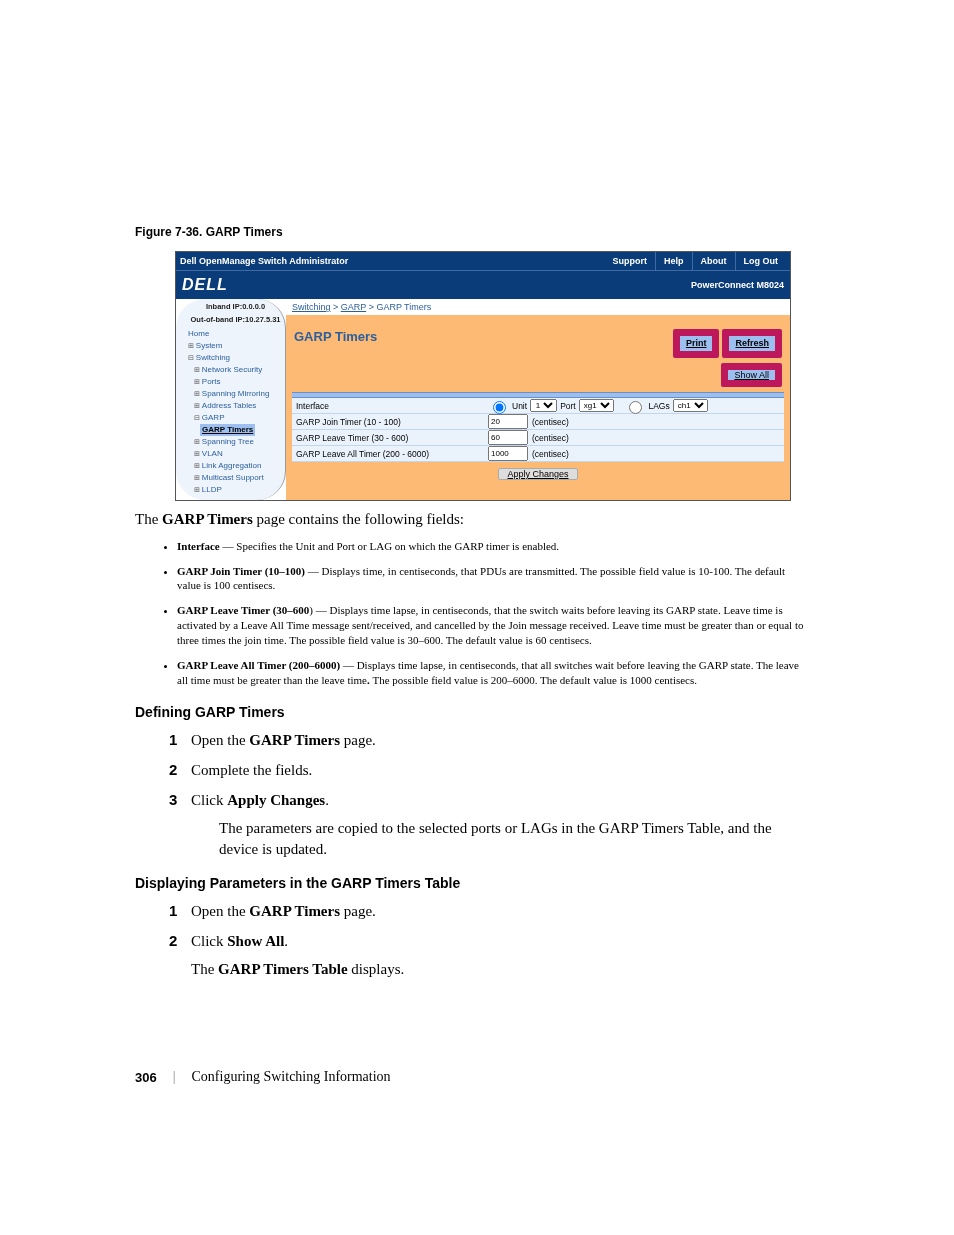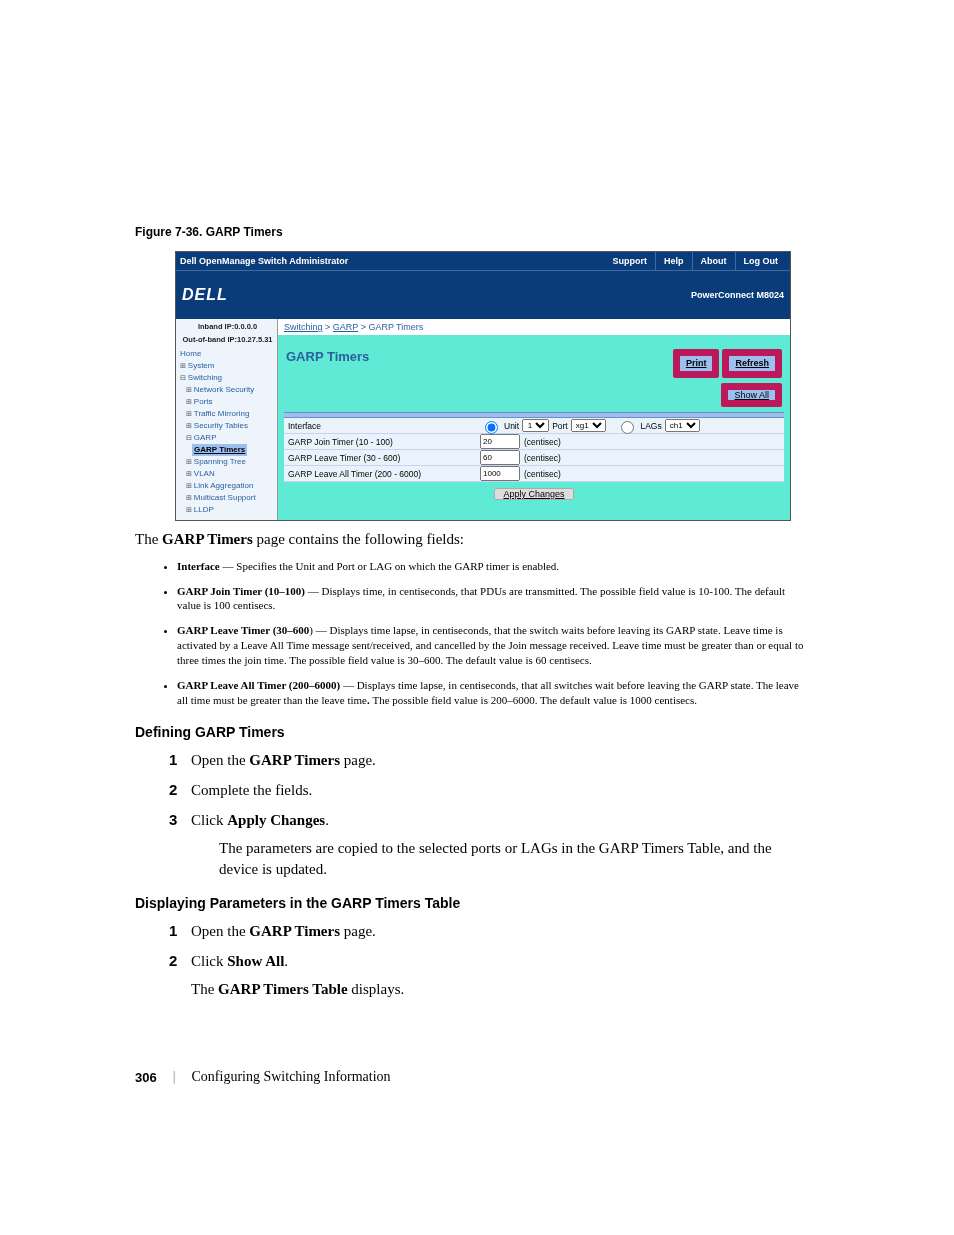--- a/index.html
+++ b/index.html
@@ -57,7 +57,7 @@
     align-items: center;
     height: 24px;
     border-top: 1px solid #3d6aa3;
-    padding: 12px 6px;
+    padding: 2px 6px;
   }
   .ss-brand {
     font-weight: bold;

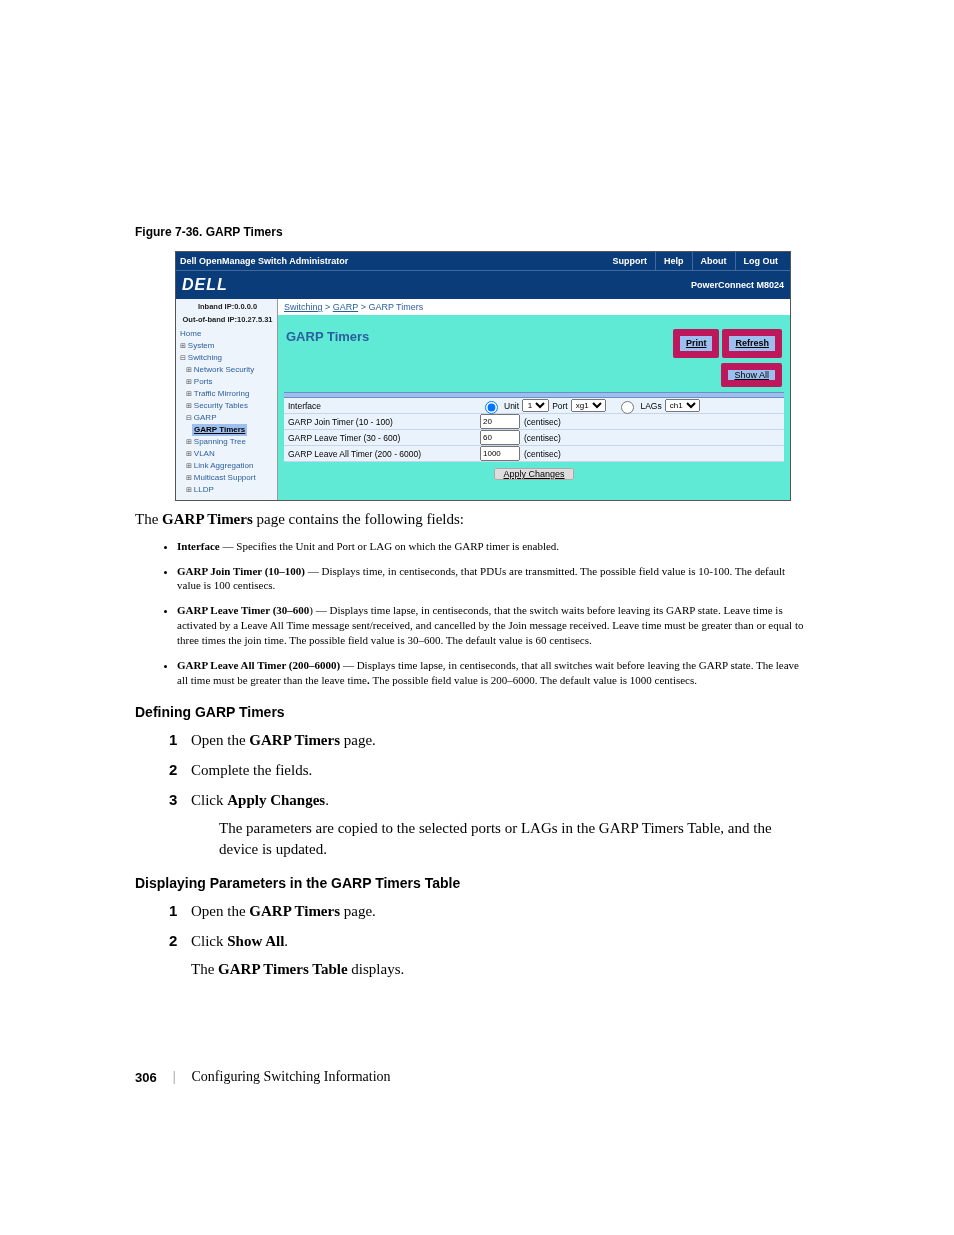--- a/index.html
+++ b/index.html
@@ -76,8 +76,9 @@
     background: #eef4fb;
     border-right: 1px solid #999;
     font-size: 8px;
-    padding: 2px 2px 4px 4px;
+    padding: 2px 2px 4px 12px;
     line-height: 1.5;
+    border-radius: 29px;
   }
   .sb-ip { font-weight: bold; color: #222; font-size: 7.5px; text-align:center; margin-bottom:2px;}
   .sb-item { color: #2b5f9e; white-space: nowrap; }

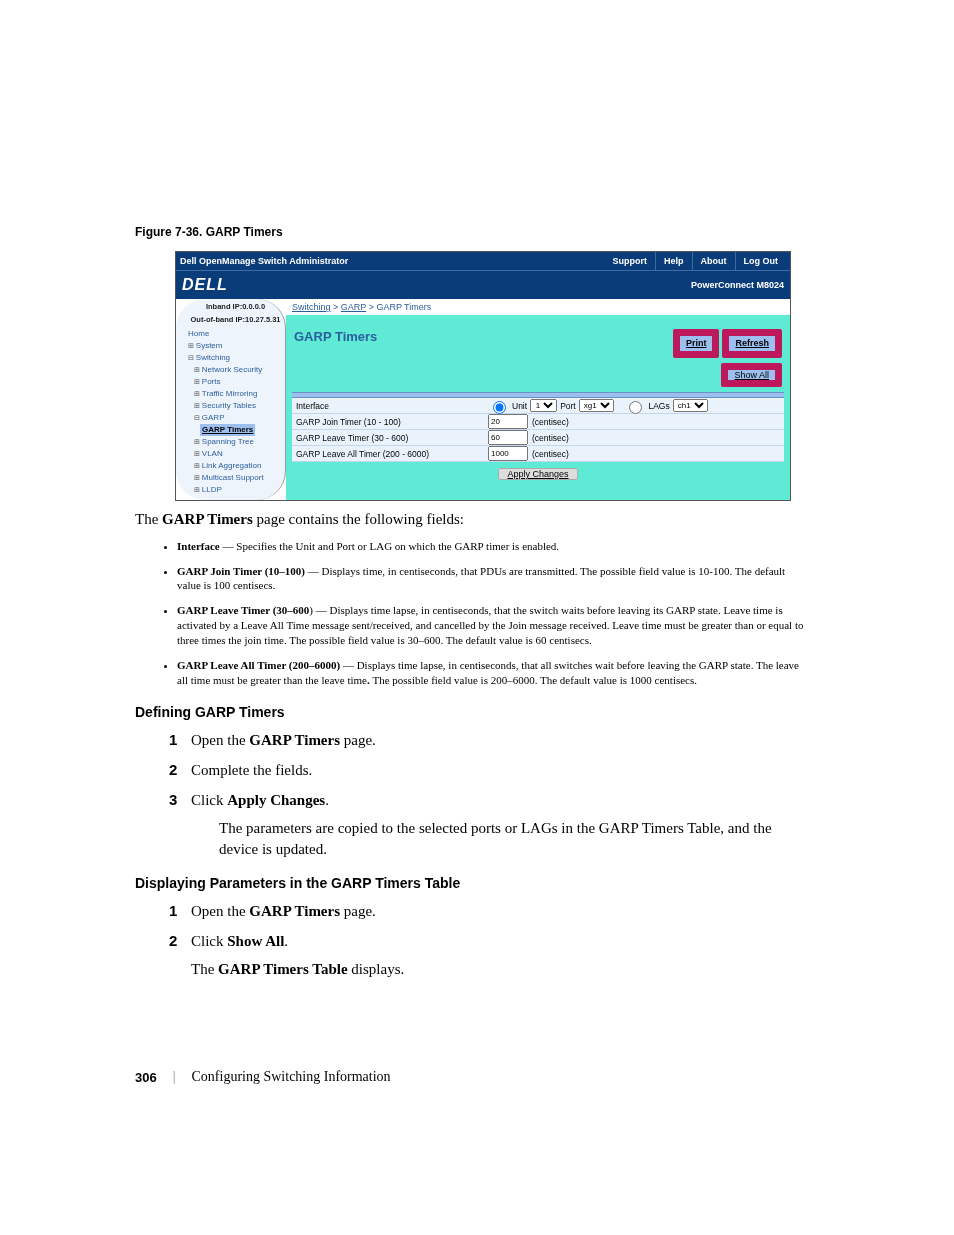--- a/index.html
+++ b/index.html
@@ -97,7 +97,7 @@
   .sb-open::before { content: "⊟ "; font-size:7px; color:#555;}
   .ss-main {
     flex: 1;
-    background: #5eead4;
+    background: #fdba74;
     font-size: 9px;
     padding: 0 0 8px 0;
   }

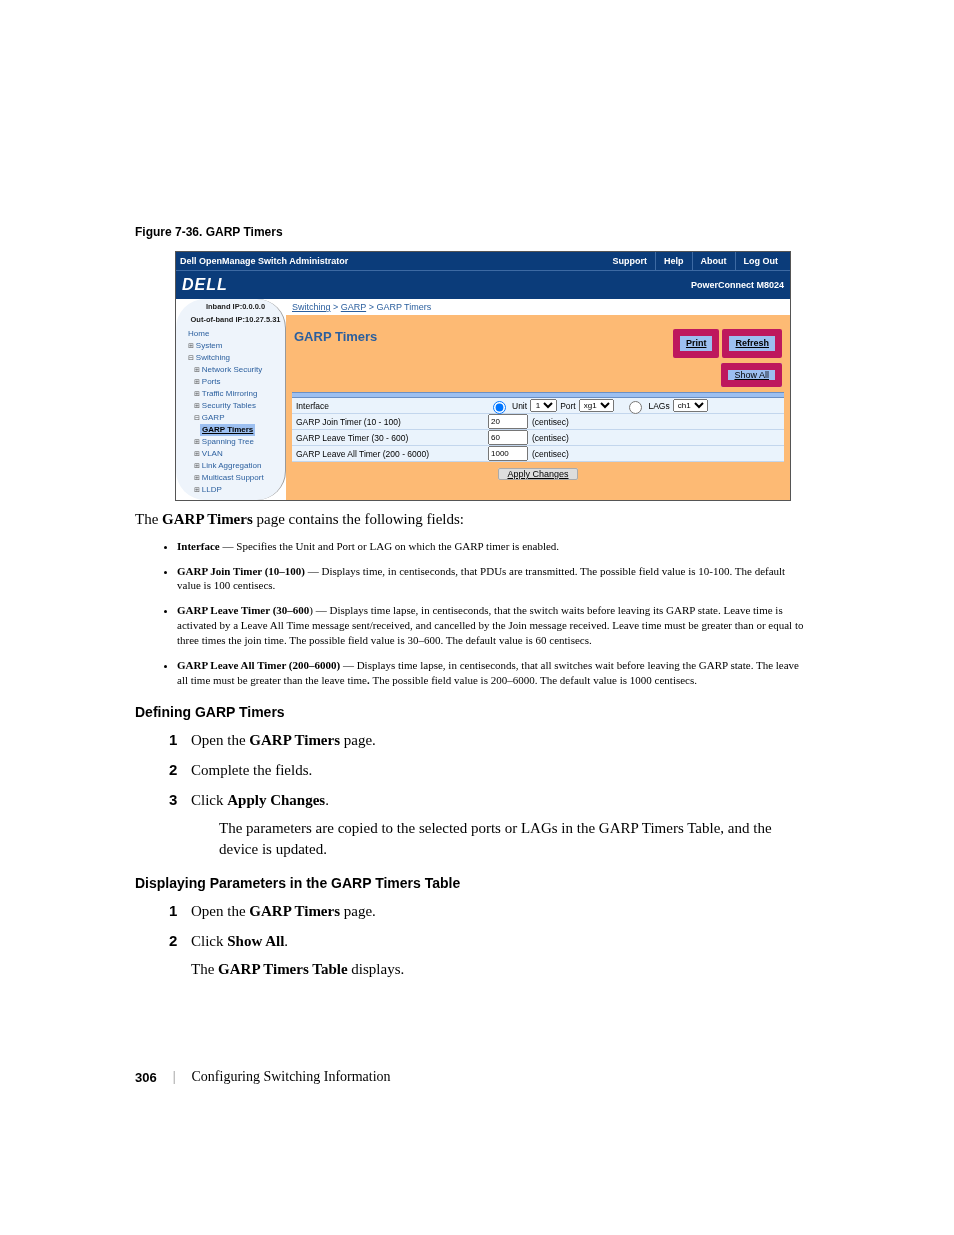--- a/index.html
+++ b/index.html
@@ -253,7 +253,7 @@
         <div class="sb-item sb-open">Switching</div>
         <div class="sb-item sb-indent1 sb-group">Network Security</div>
         <div class="sb-item sb-indent1 sb-group">Ports</div>
-        <div class="sb-item sb-indent1 sb-group">Traffic Mirroring</div>
+        <div class="sb-item sb-indent1 sb-group">Spanning Mirroring</div>
         <div class="sb-item sb-indent1 sb-group">Security Tables</div>
         <div class="sb-item sb-indent1 sb-open">GARP</div>
         <div class="sb-indent2"><span class="sb-sel">GARP Timers</span></div>

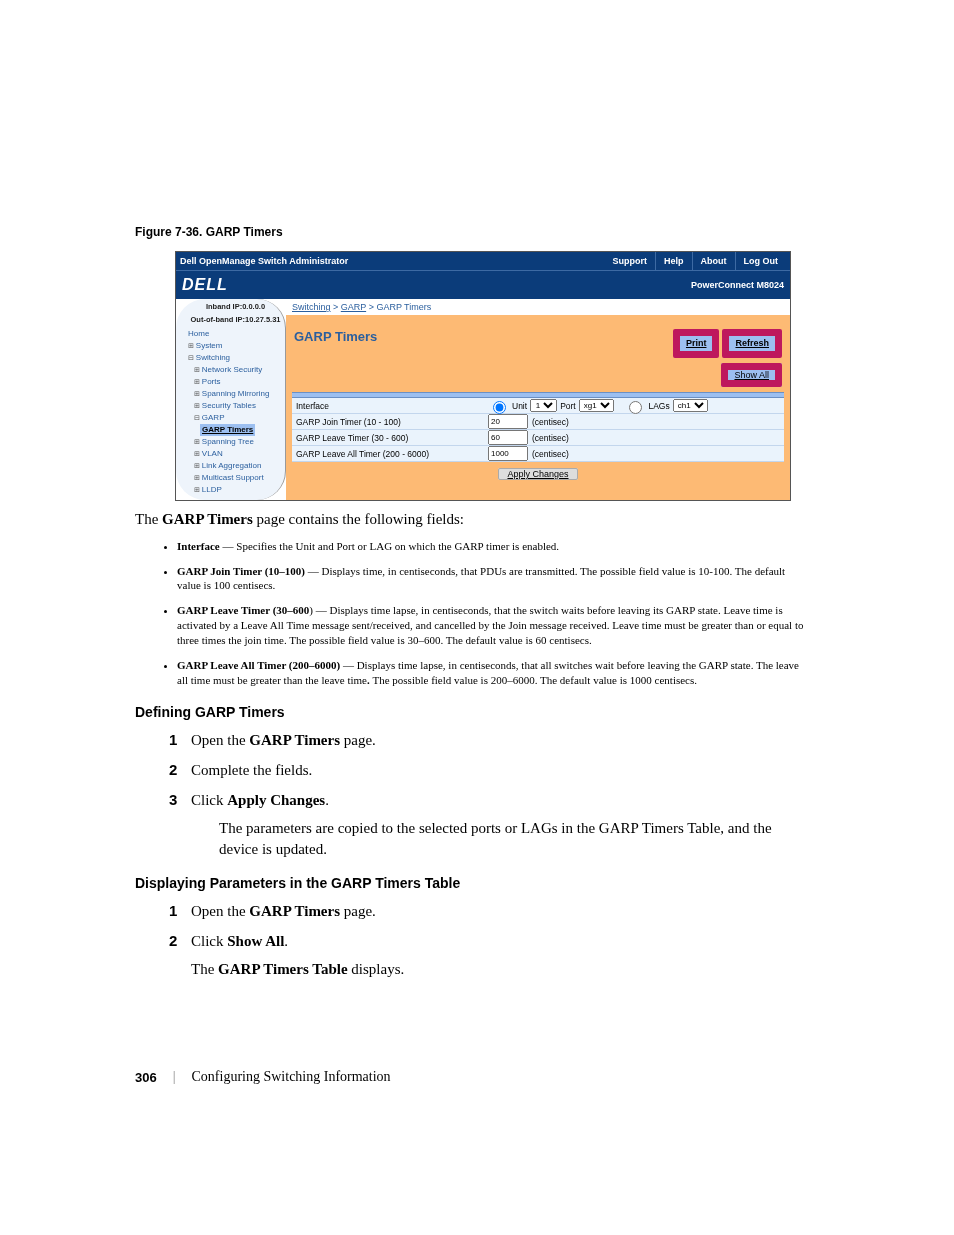--- a/index.html
+++ b/index.html
@@ -254,7 +254,7 @@
         <div class="sb-item sb-indent1 sb-group">Network Security</div>
         <div class="sb-item sb-indent1 sb-group">Ports</div>
         <div class="sb-item sb-indent1 sb-group">Spanning Mirroring</div>
-        <div class="sb-item sb-indent1 sb-group">Security Tables</div>
+        <div class="sb-item sb-indent1 sb-group">Address Tables</div>
         <div class="sb-item sb-indent1 sb-open">GARP</div>
         <div class="sb-indent2"><span class="sb-sel">GARP Timers</span></div>
         <div class="sb-item sb-indent1 sb-group">Spanning Tree</div>

